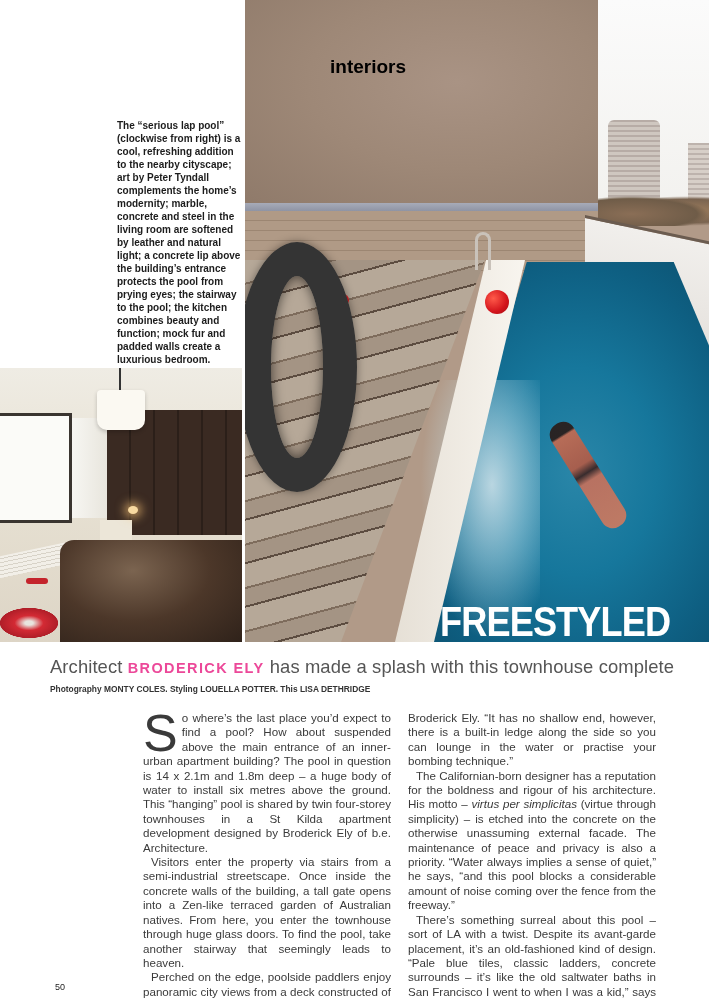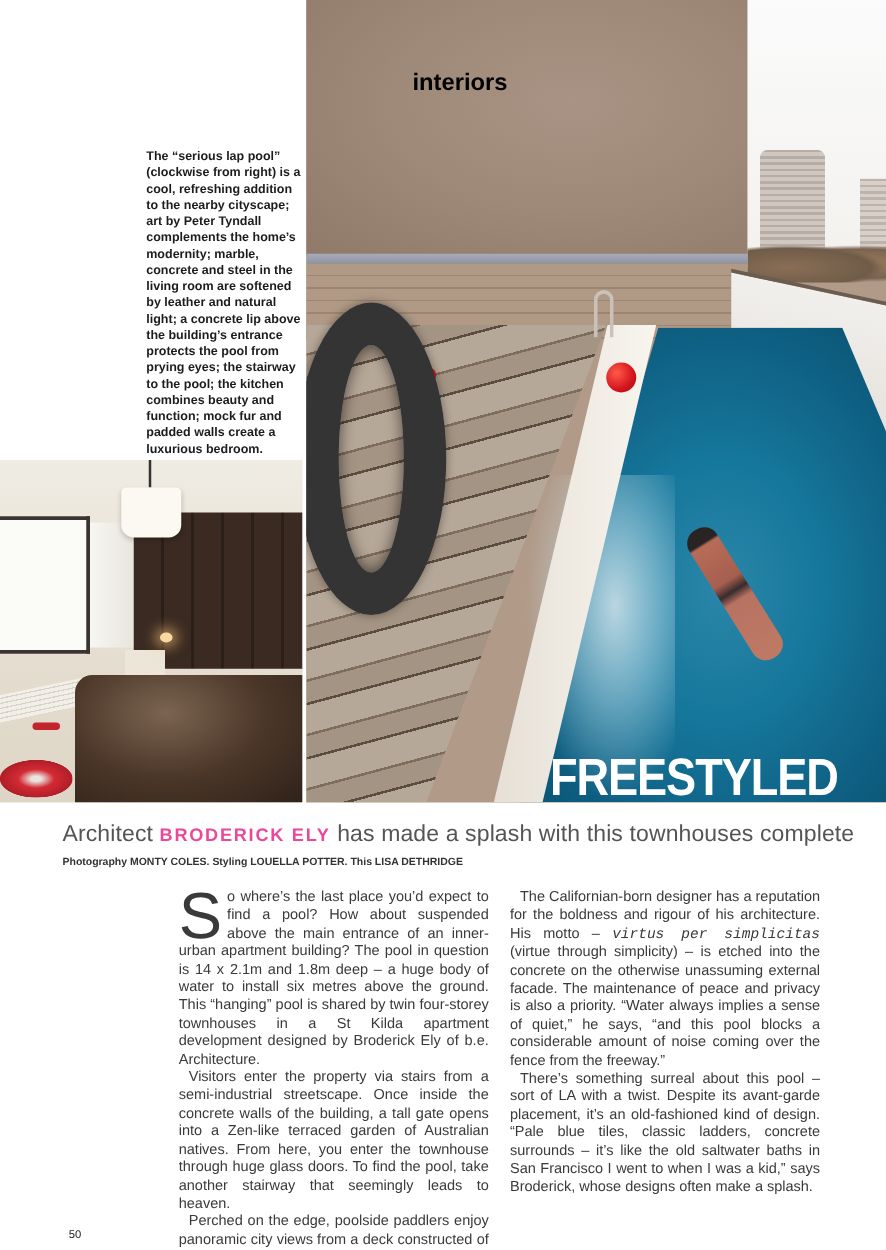--- a/index.html
+++ b/index.html
@@ -146,7 +146,7 @@
 <div class="headline">FREESTYLED</div>
 
 <div class="standfirst">
-  <span>Architect </span><span class="name">BRODERICK ELY</span><span> has made a splash with this townhouses complete</span>
+  <span>Architect </span><span class="name">BRODERICK ELY</span><span> has made a splash with this townhouse complete</span>
 </div>
 
 <div class="credits">

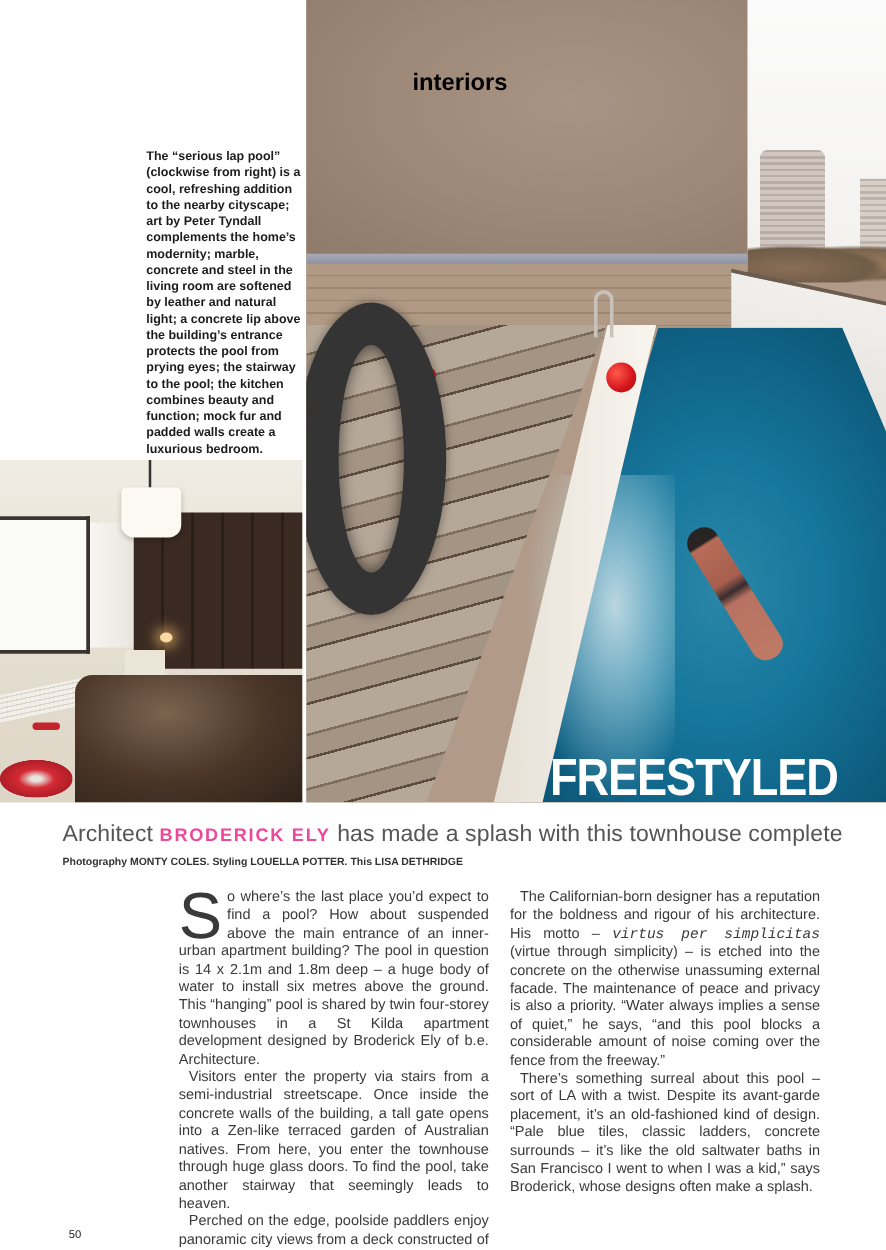--- a/index.html
+++ b/index.html
@@ -165,6 +165,7 @@
 </div>
 
 <div class="col right">
+  <p class="cont">Broderick Ely. “It has no shallow end, however, there is a built-in ledge along the side so you can lounge in the water or practise your bombing technique.”</p>
   <p><span>The Californian-born designer has a reputation for the boldness and rigour of his architecture. His motto – </span><em>virtus per simplicitas</em><span> (virtue through simplicity) – is etched into the concrete on the otherwise unassuming external facade. The maintenance of peace and privacy is also a priority. “Water always implies a sense of quiet,” he says, “and this pool blocks a considerable amount of noise coming over the fence from the freeway.”</span></p>
   <p><span>There’s something surreal about this pool – sort of LA with a twist. Despite its avant-garde placement, it’s an old-fashioned kind of design. “Pale blue tiles, classic ladders, concrete surrounds – it’s like the old saltwater baths in San Francisco I went to when I was a kid,” says Broderick, whose designs often make a splash.</span></p>
 </div>

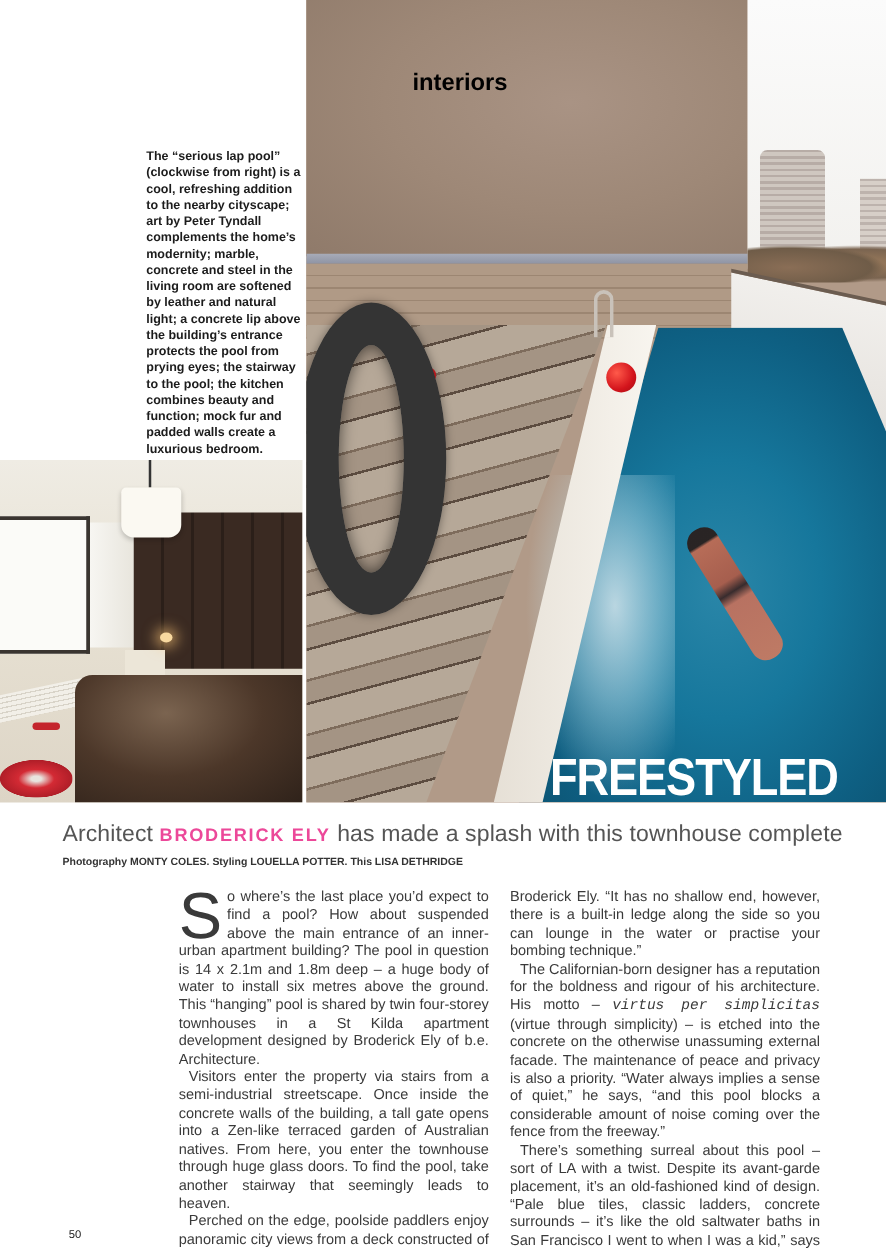--- a/index.html
+++ b/index.html
@@ -99,7 +99,7 @@
     float: left; font-size: 52px; line-height: 40px; margin: 2px 4px 0 0; color: #3a3a3a;
     font-family: "Liberation Sans", sans-serif; font-weight: normal;
   }
-  .col em { font-style: italic; font-family: Liberation Mono, monospace; }
+  .col em { font-style: italic; }
 
   .folio { position: absolute; left: 55px; top: 982px; font-size: 9px; color: #222; font-family: "Liberation Sans", sans-serif; }
 </style>

